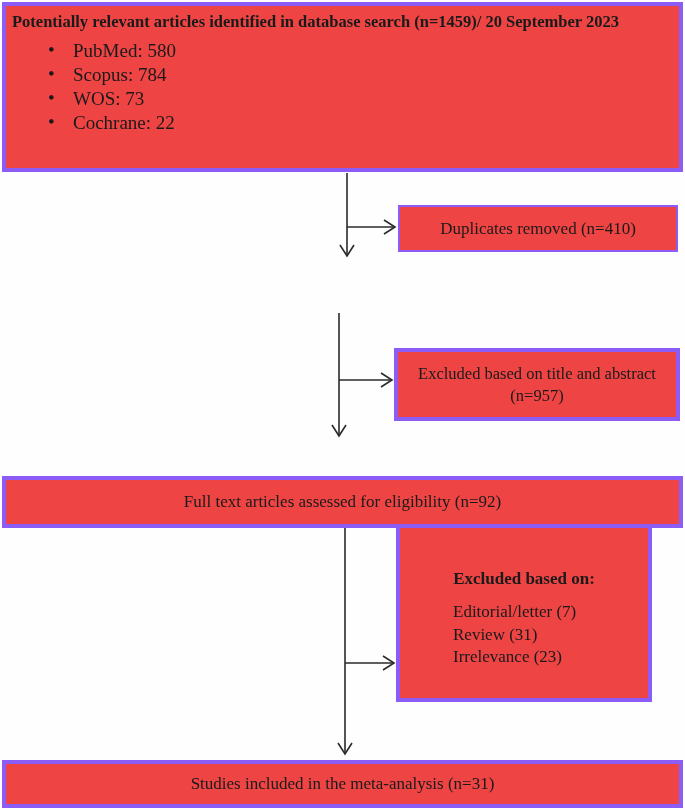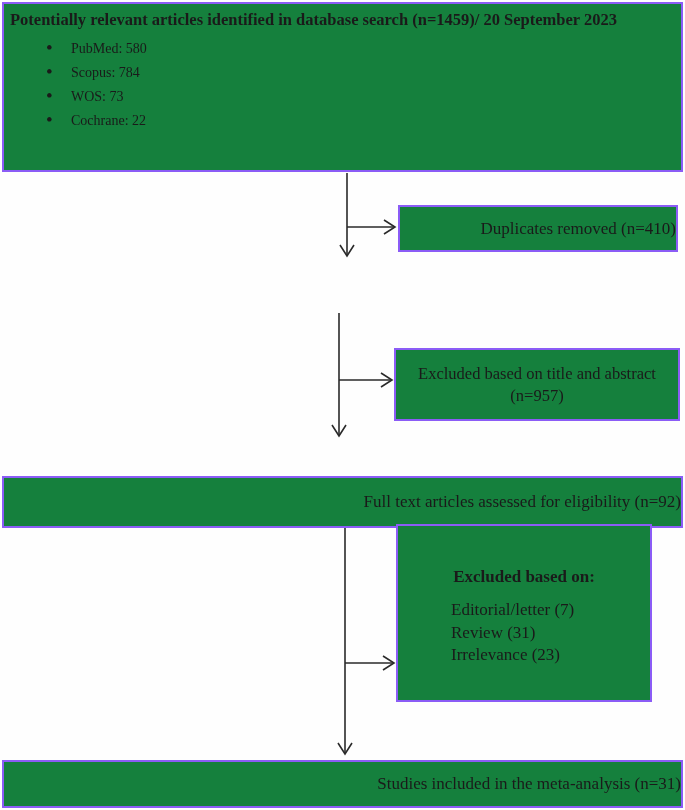--- a/index.html
+++ b/index.html
@@ -27,8 +27,8 @@
   .box {
     position: absolute;
     box-sizing: border-box;
-    background: #15803d;
-    border: 2px solid #8b5cf6;
+    background: #ef4444;
+    border: 4px solid #8b5cf6;
     font-family: Liberation Serif, serif;
   }
   .center-label {

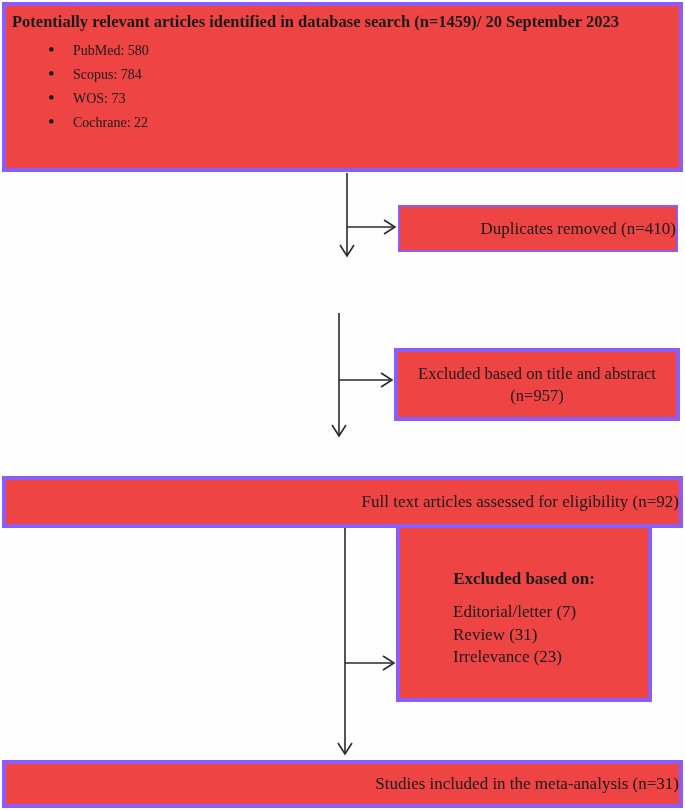--- a/index.html
+++ b/index.html
@@ -60,7 +60,7 @@
     list-style: none;
     margin: 7px 0 0 0;
     padding: 0;
-    font-size: 14px;
+    font-size: 19px;
   }
   .bullets li {
     position: relative;

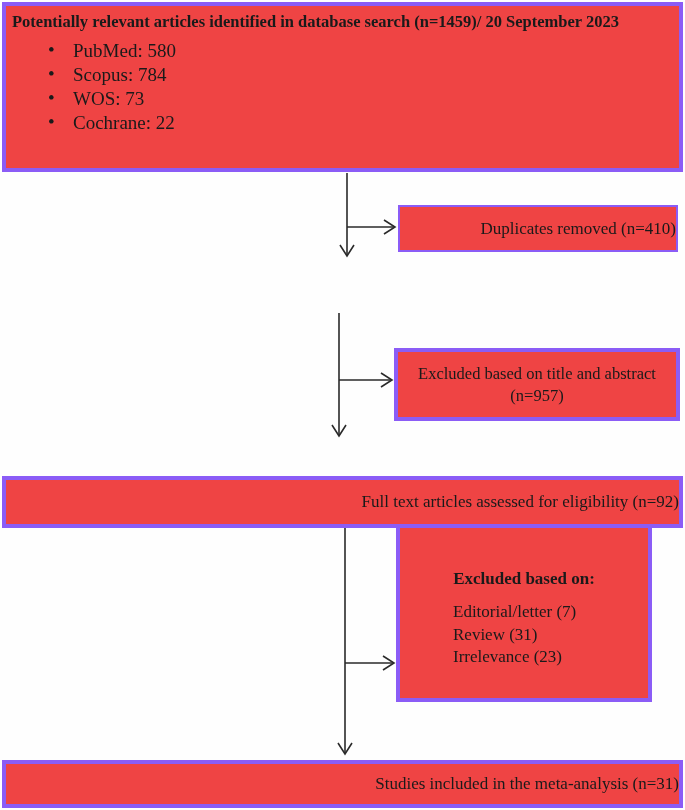--- a/index.html
+++ b/index.html
@@ -34,7 +34,7 @@
   .center-label {
     display: flex;
     align-items: center;
-    justify-content: flex-end;
+    justify-content: center;
     text-align: center;
     font-size: 17px;
     line-height: 22px;

